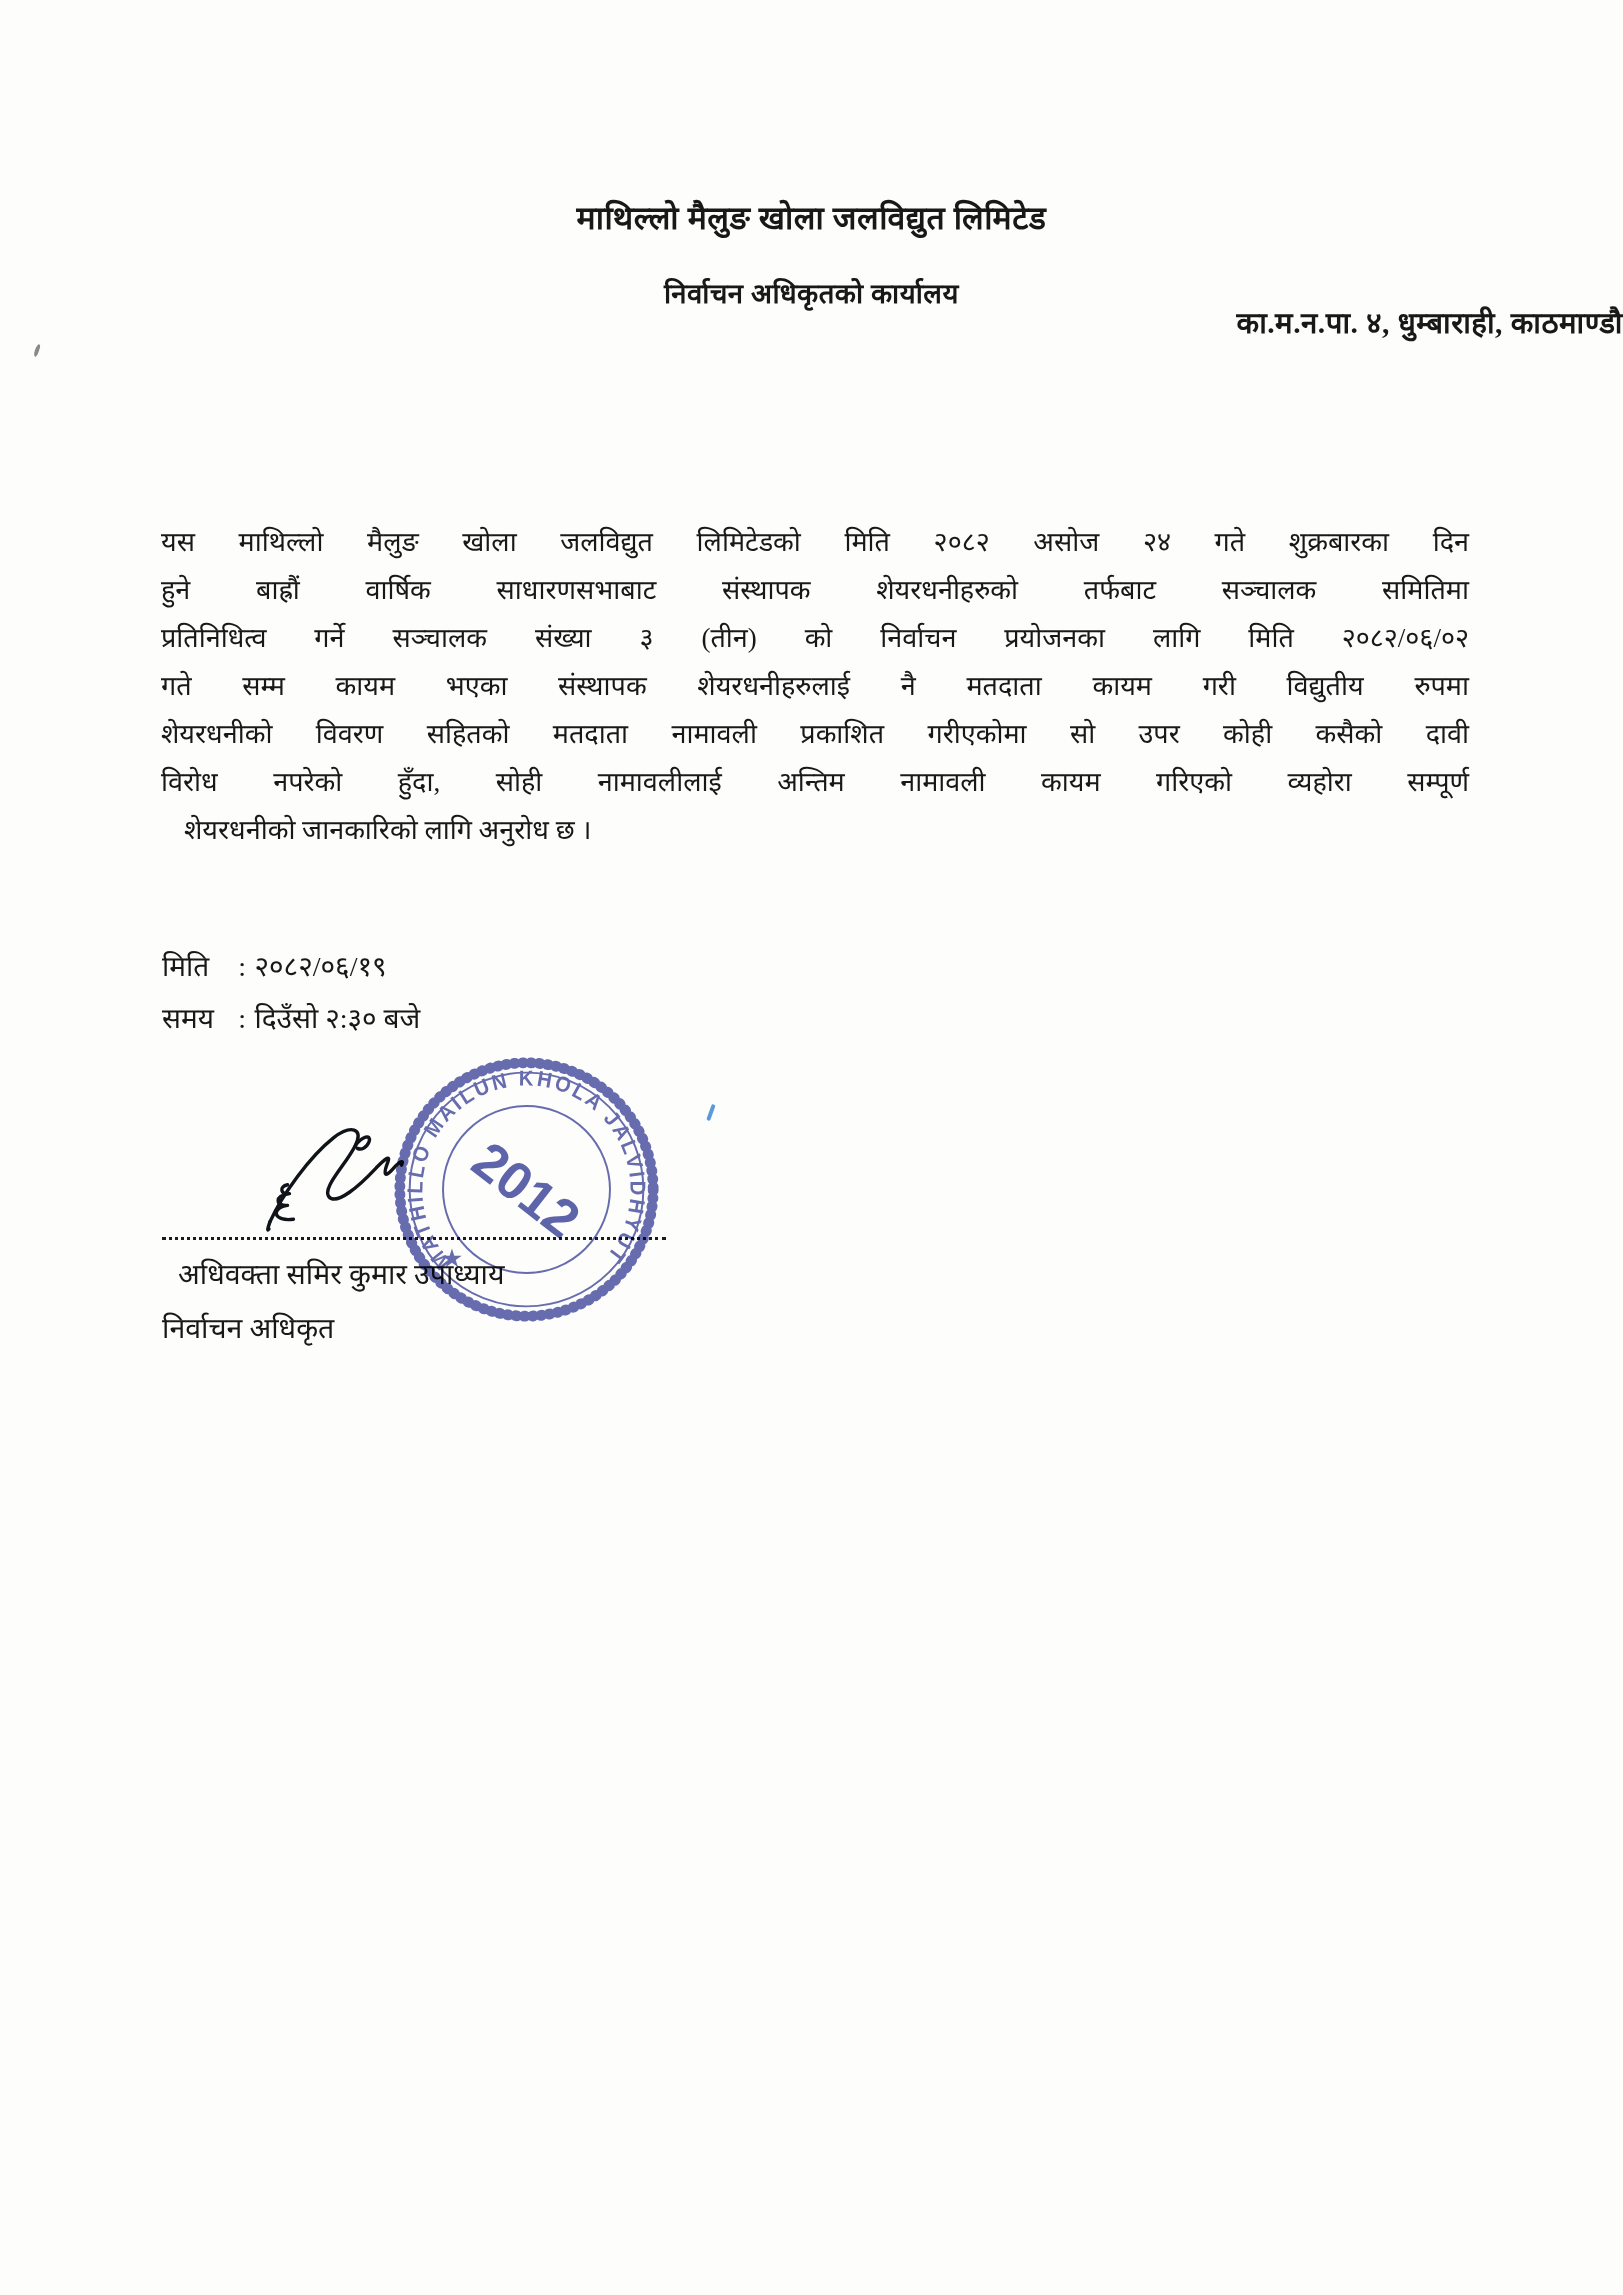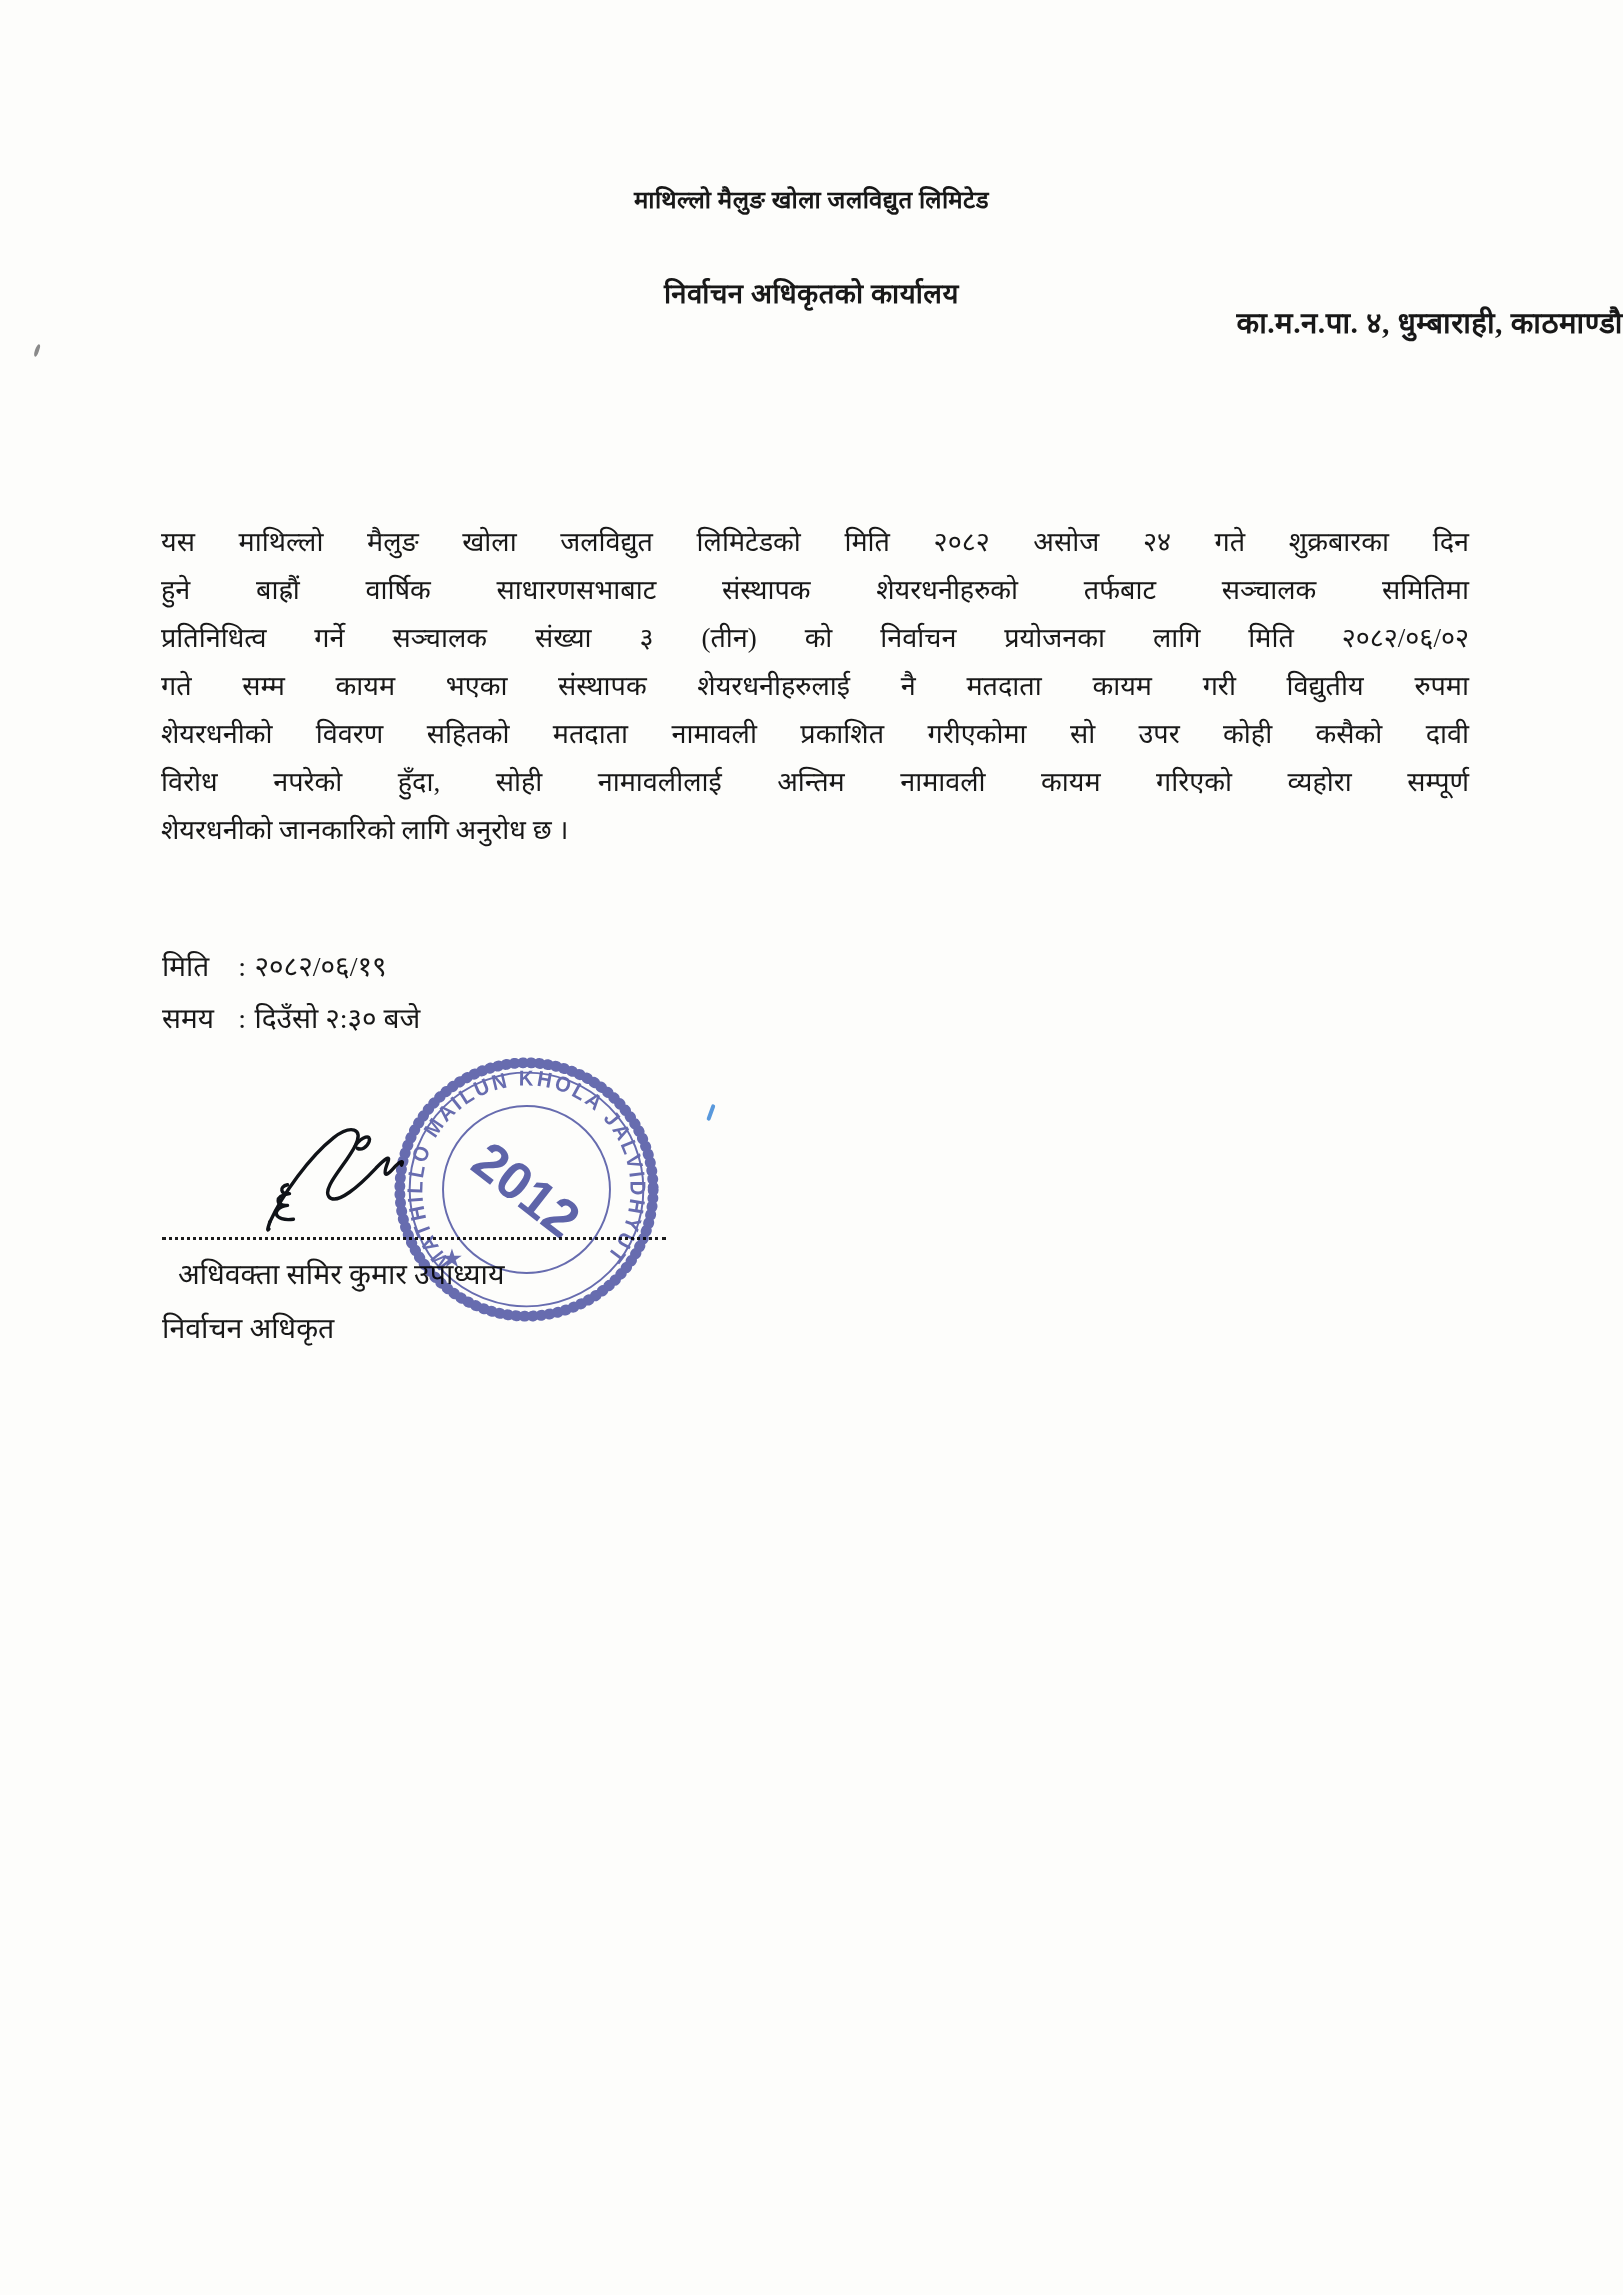--- a/index.html
+++ b/index.html
@@ -14,7 +14,7 @@
   .abs{position:absolute;}
   
   .hdr{left:0;width:100%;text-align:center;font-weight:700;letter-spacing:0.5px;}
-  .hdr-company{top:182px;font-size:24px;}
+  .hdr-company{top:195px;font-size:32px;}
   .hdr-office{top:254px;font-size:27.5px;margin-top:20px;}
   .hdr-address{top:302px;font-size:29.4px;text-align:right;}
   

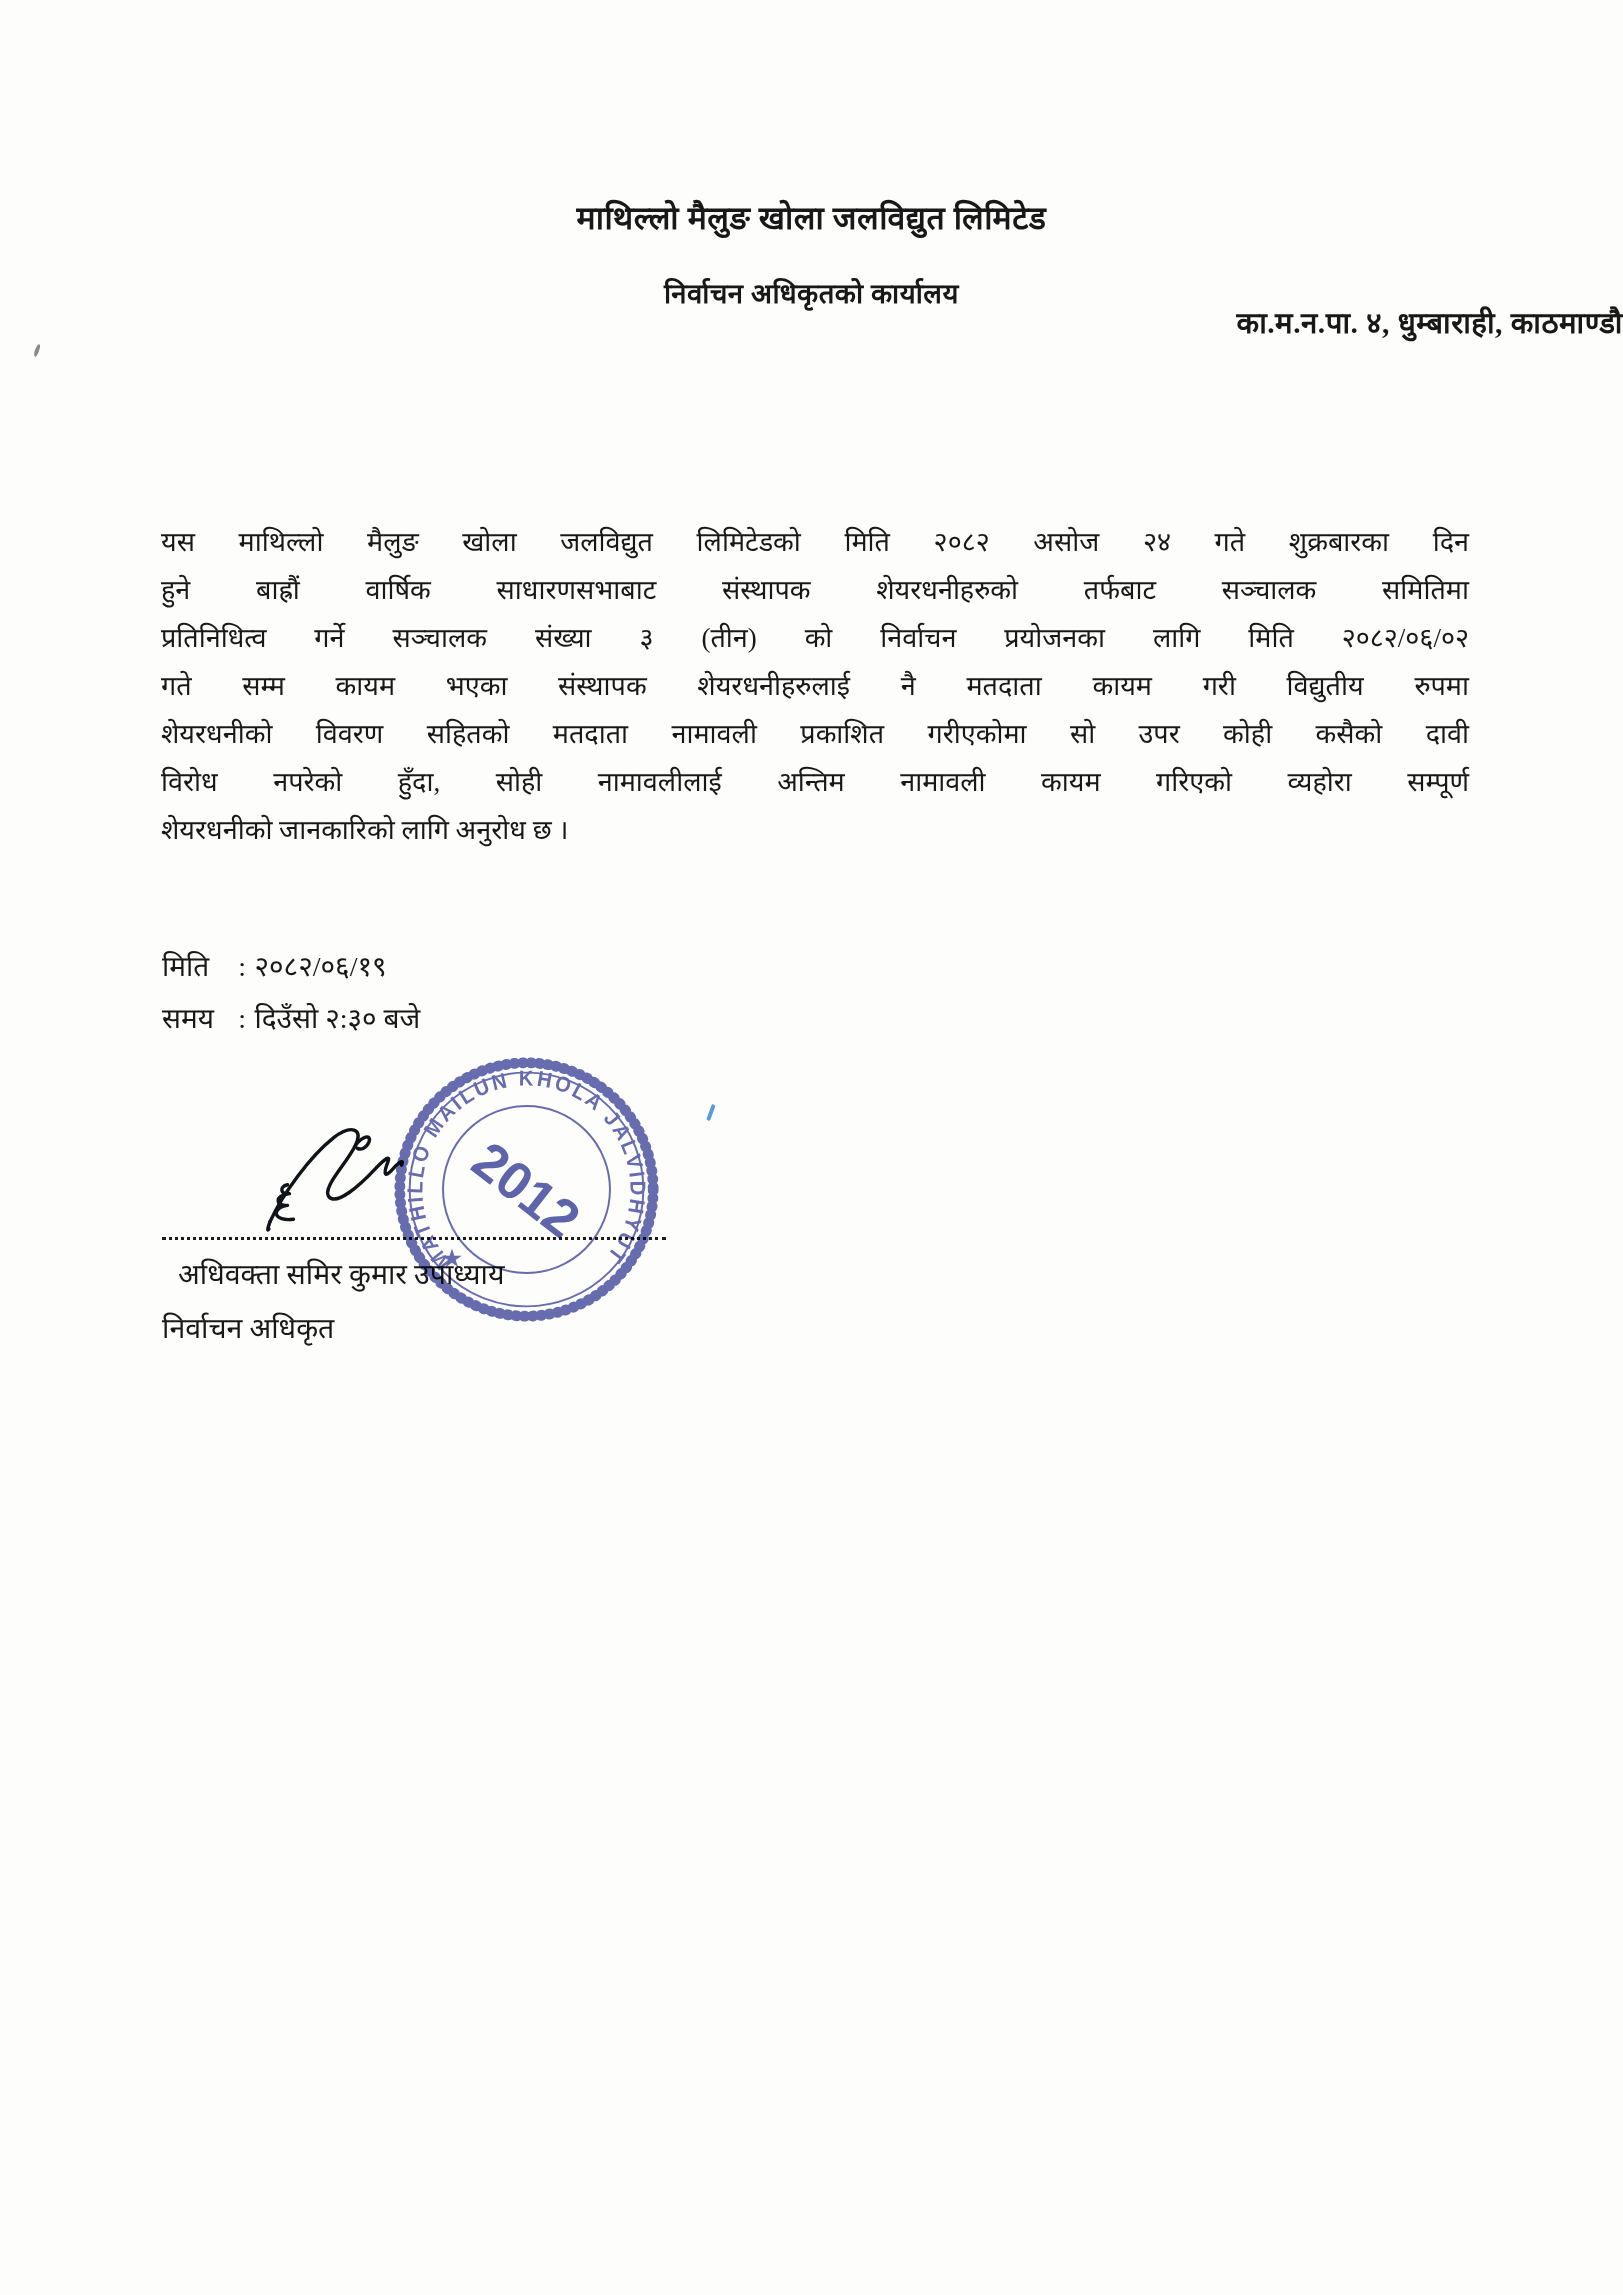--- a/index.html
+++ b/index.html
@@ -23,7 +23,7 @@
   
   .body-block{top:518px;left:161px;width:1308px;font-size:27px;font-weight:500;}
   .body-line{line-height:48px;height:48px;text-align:justify;text-align-last:justify;white-space:nowrap0;}
-  .body-line.last{text-align:center;text-align-last:left;}
+  .body-line.last{text-align:center;text-align-last:left;margin-left:23px;}
   
   .meta-line{left:162px;font-size:28px;font-weight:500;}
   .meta-date{top:946px;}

